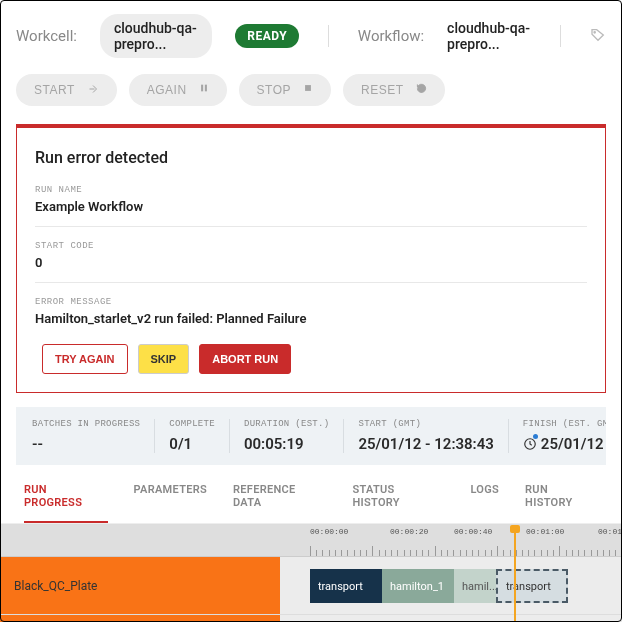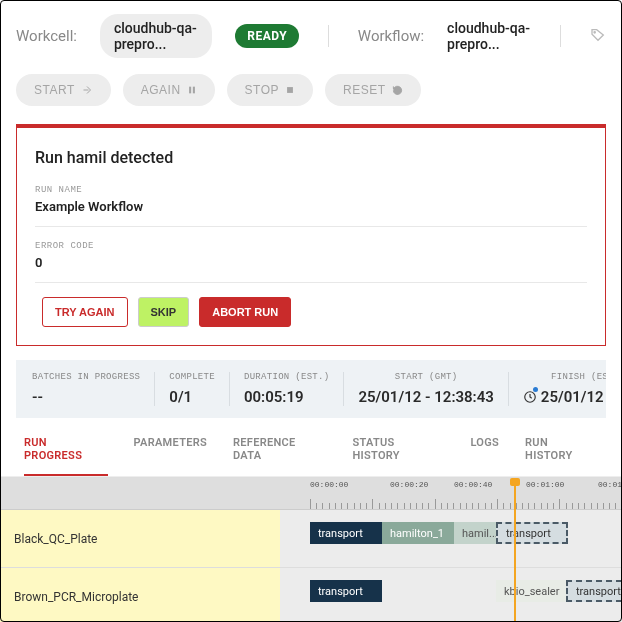--- a/index.html
+++ b/index.html
@@ -14,7 +14,7 @@
 .tag-icon { color: #aaa; }
 
 .controls { display: flex; gap: 12px; padding: 6px 16px 18px; }
-.ctrl-btn { background: #ededed; border: none; border-radius: 20px; padding: 9px 18px; font-size: 12px; color: #a5a5a5; font-weight: 500; letter-spacing: 0.5px; display: flex; align-items: center; gap: 6px; cursor: pointer; }
+.ctrl-btn { background: #ededed; border: none; border-radius: 20px; padding: 9px 18px; font-size: 12px; color: #a5a5a5; font-weight: 500; letter-spacing: 0.5px; display: flex; gap: 12px; cursor: pointer; }
 .ctrl-btn svg { fill: #a5a5a5; }
 
 .error-panel { margin: 0 16px; border: 1px solid #c92b2b; border-top: 4px solid #c92b2b; background: #fff; padding: 20px 18px 18px; }

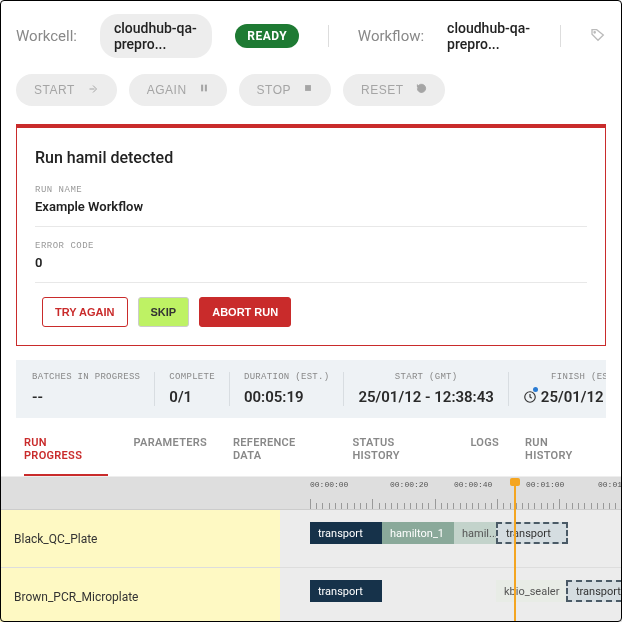--- a/index.html
+++ b/index.html
@@ -110,7 +110,7 @@
 </div>
 
 <div class="error-panel">
-  <div class="error-title">Run hamil detected</div>
+  <div class="error-title">Run error detected</div>
   <div class="err-group">
     <div class="err-label">RUN NAME</div>
     <div class="err-value">Example Workflow</div>

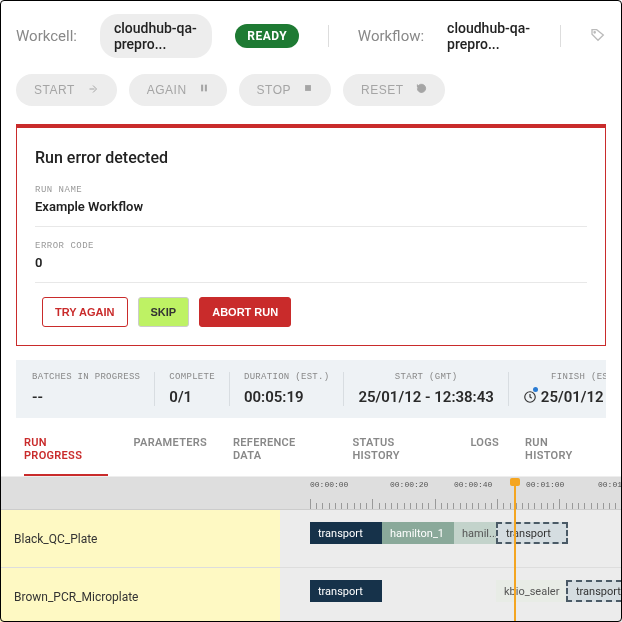--- a/index.html
+++ b/index.html
@@ -116,7 +116,7 @@
     <div class="err-value">Example Workflow</div>
   </div>
   <div class="err-group">
-    <div class="err-label">ERROR CODE</div>
+    <div class="err-label">START CODE</div>
     <div class="err-value">0</div>
   </div>
   <div class="err-actions">

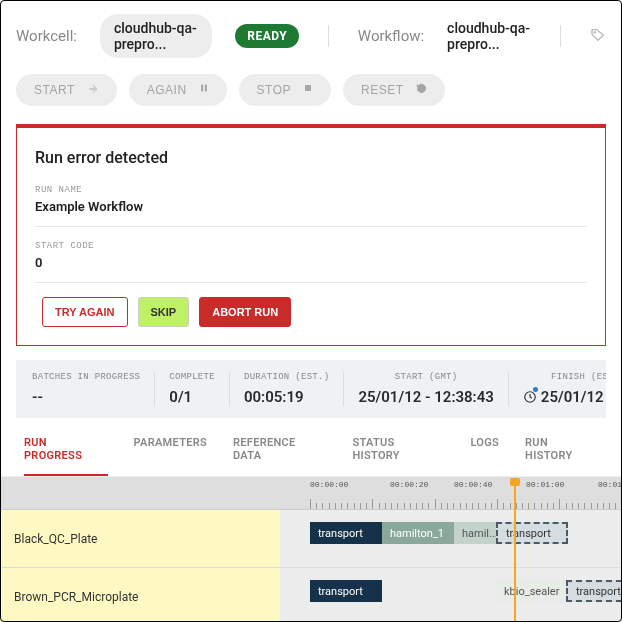--- a/index.html
+++ b/index.html
@@ -119,6 +119,10 @@
     <div class="err-label">START CODE</div>
     <div class="err-value">0</div>
   </div>
+  <div class="err-group" style="border-bottom:none;padding-bottom:4px">
+    <div class="err-label">ERROR MESSAGE</div>
+    <div class="err-value">Hamilton_starlet_v2 run failed: Planned Failure</div>
+  </div>
   <div class="err-actions">
     <button class="btn-outline-red">TRY AGAIN</button>
     <button class="btn-outline-grey">SKIP</button>

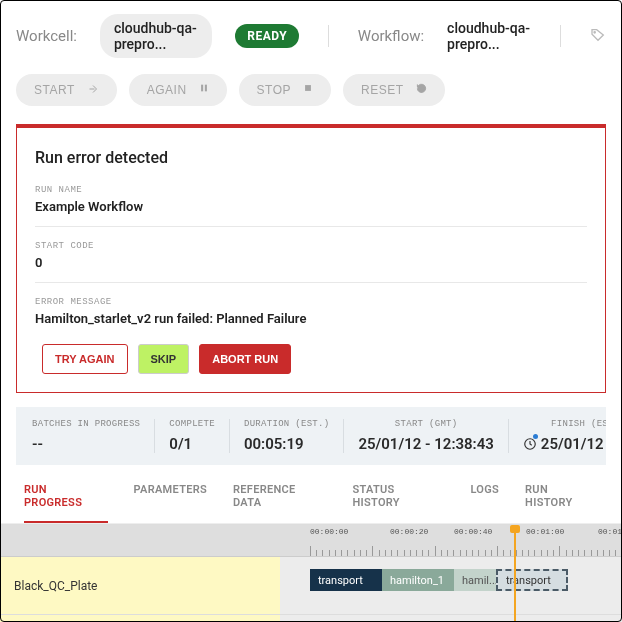--- a/index.html
+++ b/index.html
@@ -25,7 +25,7 @@
 .err-value { font-size: 13px; font-weight: 600; color: #222; }
 .err-actions { display: flex; gap: 10px; margin-top: 12px; padding-left: 7px; }
 .btn-outline-red { background: #fff; border: 1px solid #c92b2b; color: #c92b2b; font-size: 11px; font-weight: 600; padding: 8px 12px; border-radius: 3px; cursor: pointer; }
-.btn-outline-grey { background: #bef264; border: 1px solid #ccc; color: #333; font-size: 11px; font-weight: 600; padding: 8px 12px; border-radius: 3px; cursor: pointer; }
+.btn-outline-grey { background: #fde047; border: 1px solid #ccc; color: #333; font-size: 11px; font-weight: 600; padding: 8px 12px; border-radius: 3px; cursor: pointer; }
 .btn-solid-red { background: #c92b2b; border: 1px solid #c92b2b; color: #fff; font-size: 11px; font-weight: 600; padding: 8px 12px; border-radius: 3px; cursor: pointer; }
 
 .stats { display: flex; gap: 0; padding: 12px 16px; background: #eef2f5; margin: 14px 16px 0; overflow: hidden; }

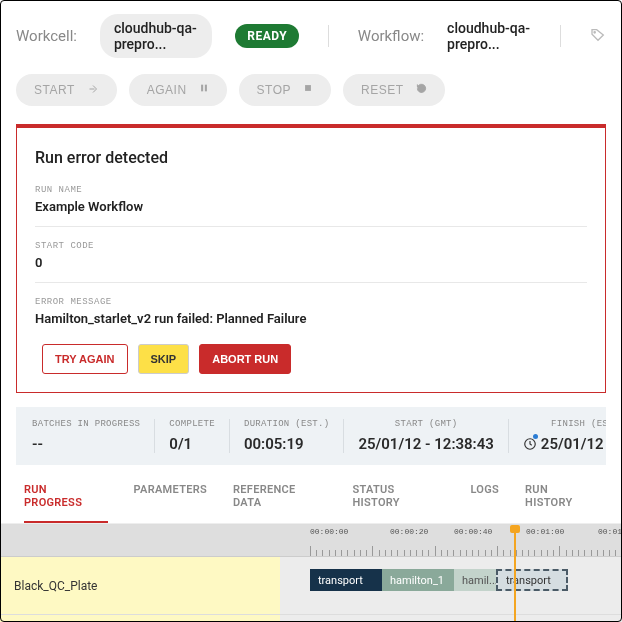--- a/index.html
+++ b/index.html
@@ -31,7 +31,7 @@
 .stats { display: flex; gap: 0; padding: 12px 16px; background: #eef2f5; margin: 14px 16px 0; overflow: hidden; }
 .stat { padding: 0 14px; border-right: 1px solid #d8dde1; flex-shrink: 0; }
 .stat:last-child { border-right: none; }
-.stat-label { font-size: 9px; font-family: "Courier New", monospace; color: #888; letter-spacing: 0.3px; margin-bottom: 6px; white-space: nowrap; text-align: center; }
+.stat-label { font-size: 9px; font-family: "Courier New", monospace; color: #888; letter-spacing: 0.3px; margin-bottom: 6px; white-space: nowrap; }
 .stat-value { font-size: 15px; font-weight: 600; color: #2a2a2a; white-space: nowrap; display: flex; align-items: center; gap: 4px; }
 .clock-icon { width: 14px; height: 14px; position: relative; }
 .clock-dot { width: 5px; height: 5px; background: #2b7cd3; border-radius: 50%; position: absolute; top: -3px; right: -1px; }

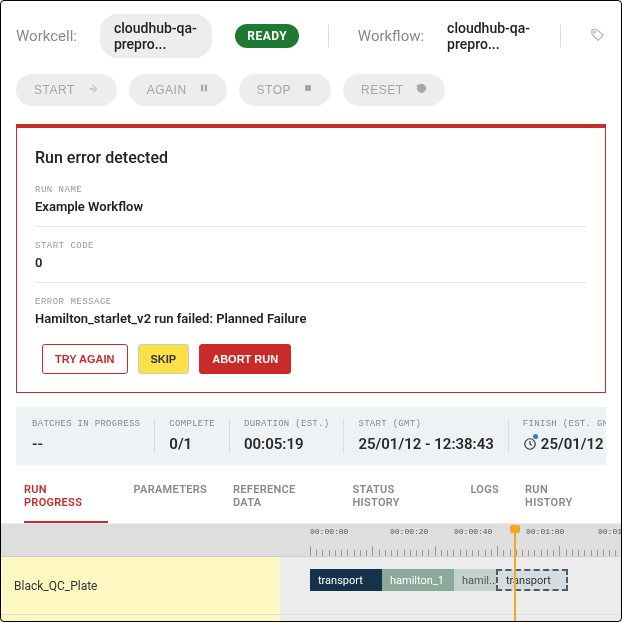--- a/index.html
+++ b/index.html
@@ -43,7 +43,7 @@
 .timeline { display: flex; border-top: 1px solid #ddd; }
 .tl-labels { width: 280px; flex-shrink: 0; }
 .tl-label-head { height: 32px; background: #dedede; border-bottom: 1px solid #ccc; }
-.tl-label-row { height: 58px; display: flex; align-items: center; padding: 0 14px; font-size: 12px; color: #333; background: #fef9c3; border-bottom: 1px solid #ddd; }
+.tl-label-row { height: 58px; display: flex; align-items: center; padding: 0 14px; font-size: 12px; color: #333; background: #f97316; border-bottom: 1px solid #ddd; }
 .tl-content { flex: 1; overflow: hidden; position: relative; }
 .tl-ruler { height: 32px; background: #dedede; border-bottom: 1px solid #ccc; position: relative; }
 .tl-tick { position: absolute; top: 2px; font-size: 8px; font-family: "Courier New", monospace; color: #555; }

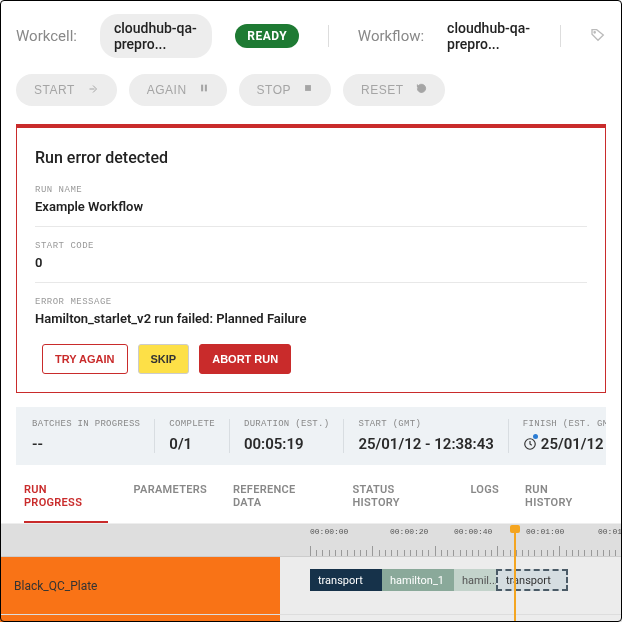--- a/index.html
+++ b/index.html
@@ -51,7 +51,7 @@
 .tl-tickmarks span { border-left: 1px solid #999; height: 6px; margin-top: 6px; }
 .tl-tickmarks span.major { height: 10px; margin-top: 2px; }
 .tl-row { height: 58px; position: relative; background: #ececec; border-bottom: 1px solid #ddd; }
-.tl-block { position: absolute; top: 12px; height: 22px; display: flex; align-items: center; padding: 0 8px; font-size: 11px; color: #fff; overflow: hidden; white-space: nowrap; }
+.tl-block { position: absolute; top: 12px; height: 34px; display: flex; align-items: center; padding: 0 8px; font-size: 11px; color: #fff; overflow: hidden; white-space: nowrap; }
 .blk-navy { background: #16324a; }
 .blk-sage { background: #8aa99a; color: #fff; }
 .blk-lightsage { background: #c3d3cb; color: #555; }

